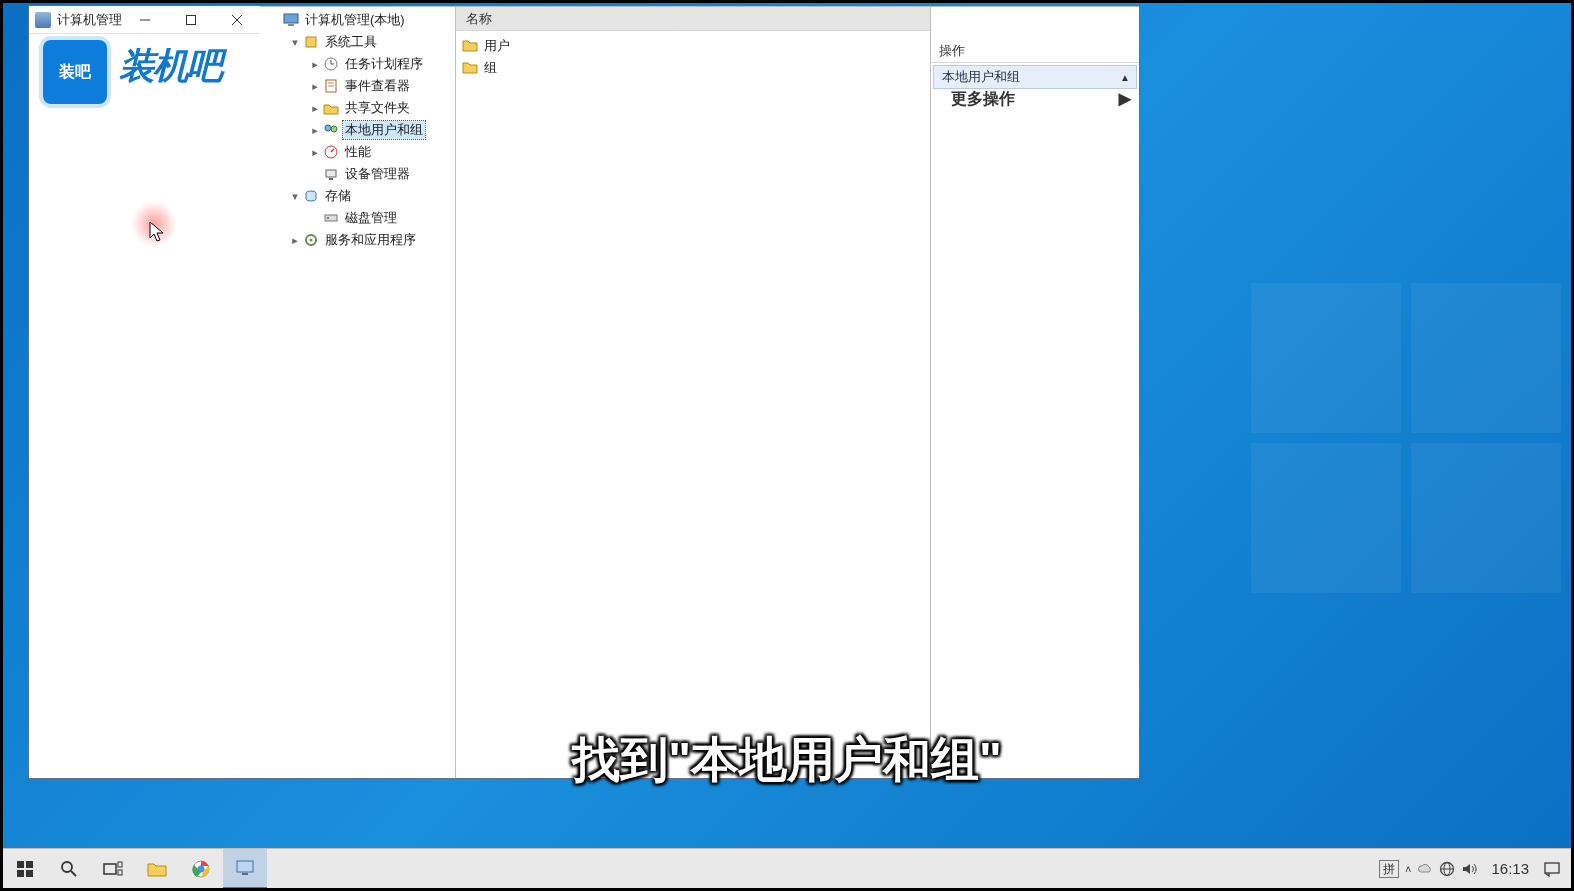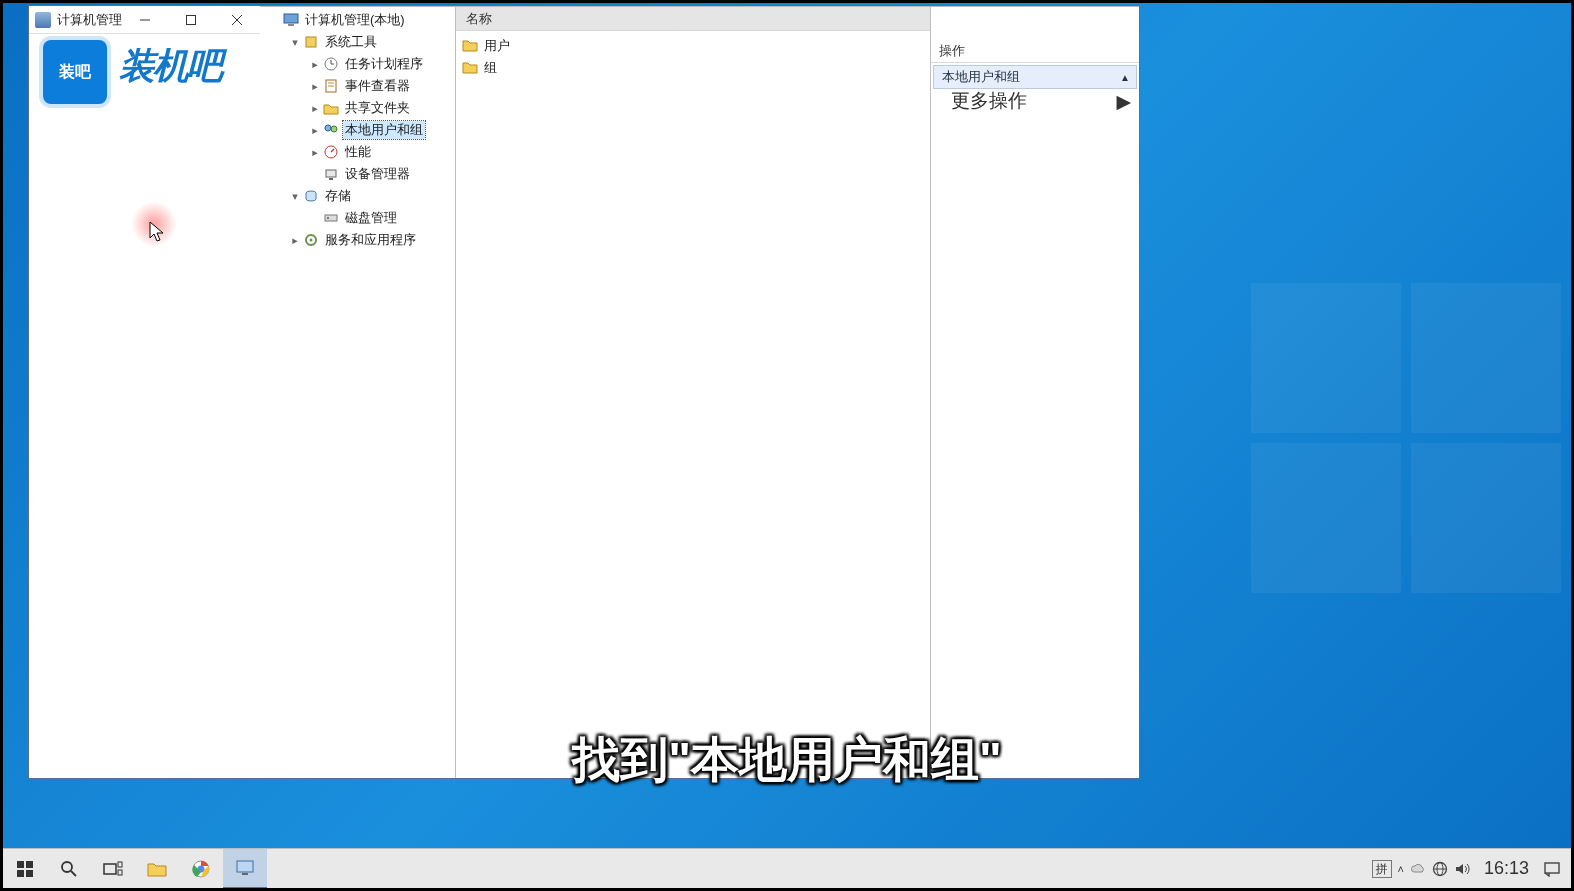--- a/index.html
+++ b/index.html
@@ -101,8 +101,8 @@
     background:#e7eefb; border:1px solid #b9c9e6; margin: 2px 2px 0 2px;
     height:24px; display:flex; align-items:center; padding:0 8px; font-size:13px; color:#234; position:relative;}
   .action-section .tri { position:absolute; right:6px; font-size:10px; color:#234;}
-  .action-item { height:24px; display:flex; align-items:center; padding:0 20px; font-size:19px;
-    color:#333; position:relative;}
+  .action-item { height:24px; display:flex; align-items:flex-start; padding:0 20px; font-size:16px;
+    color:#333; position:relative;font-weight:bold;}
   .action-item .arrow { position:absolute; right:8px; }
 
   

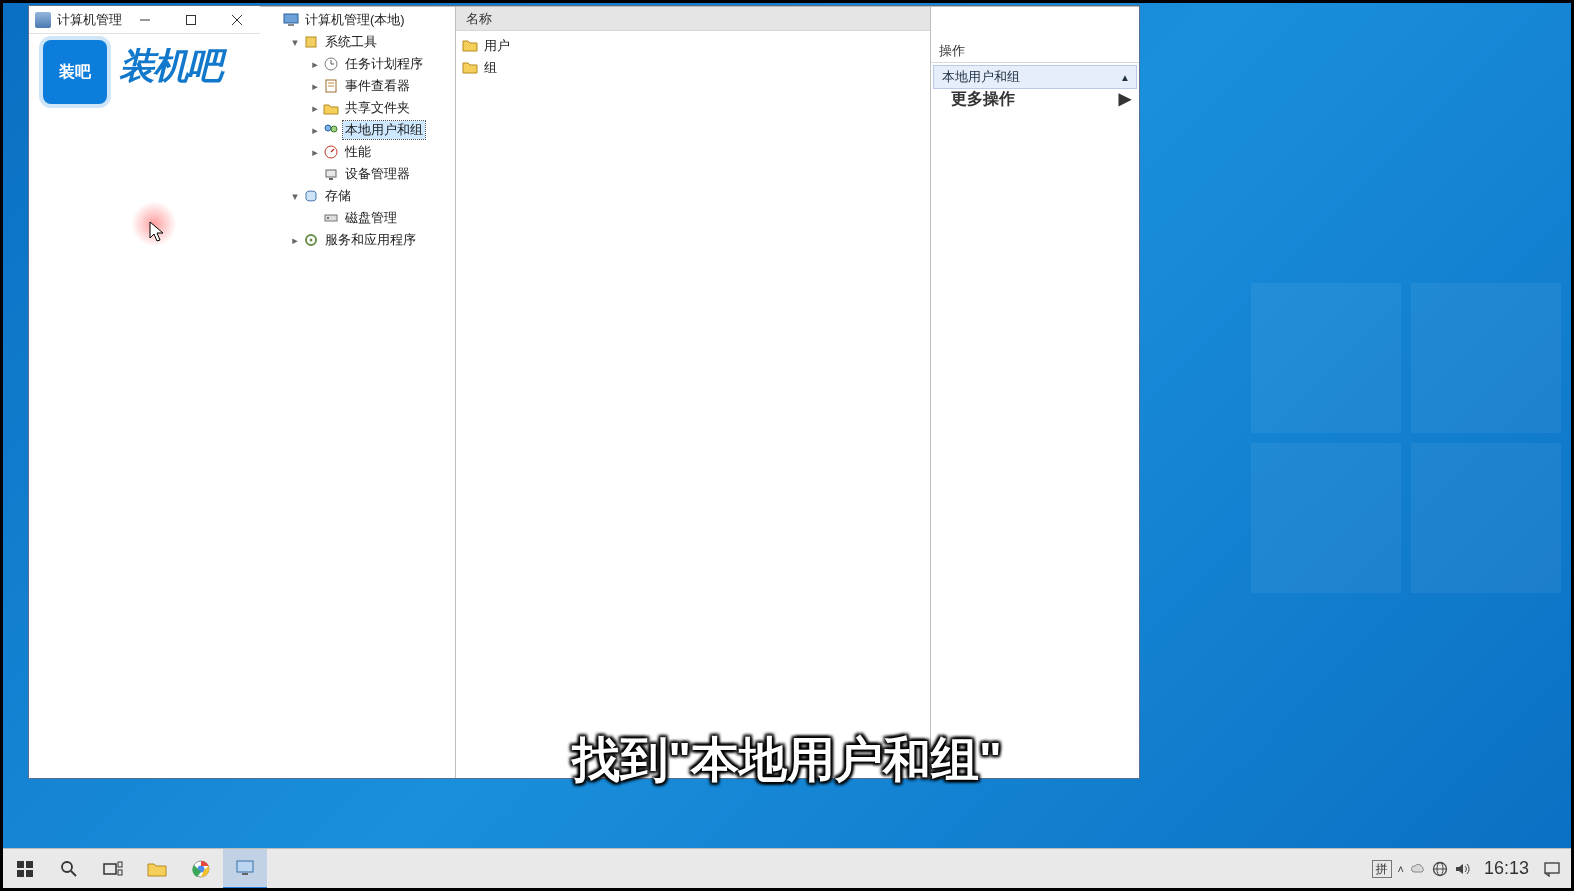--- a/index.html
+++ b/index.html
@@ -115,7 +115,7 @@
   .taskbar .spacer { flex:1; }
   .taskbar .tray { display:flex; align-items:center; gap:6px; padding-right:8px; color:#333;}
   .taskbar .tray .ime { border:1px solid #777; padding:0 3px; font-size:12px; line-height:16px;}
-  .taskbar .clock { font-size:18px; padding: 0 6px;}
+  .taskbar .clock { font-size:15px; padding: 0 6px;}
   .notif { width:22px; height:22px; display:flex; align-items:center; justify-content:center;}
 
   

